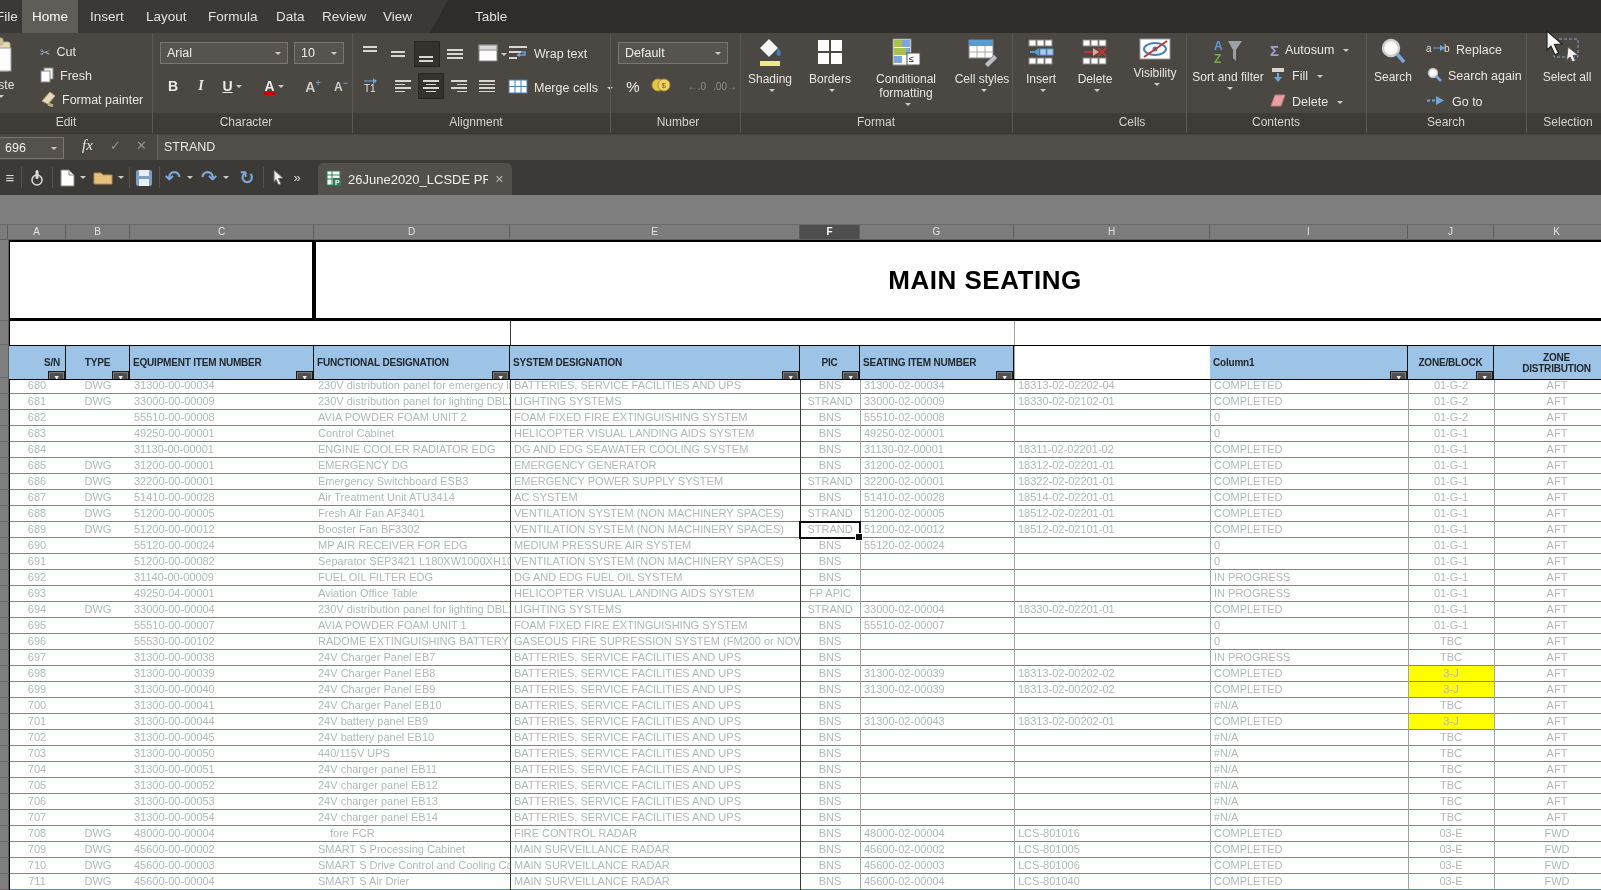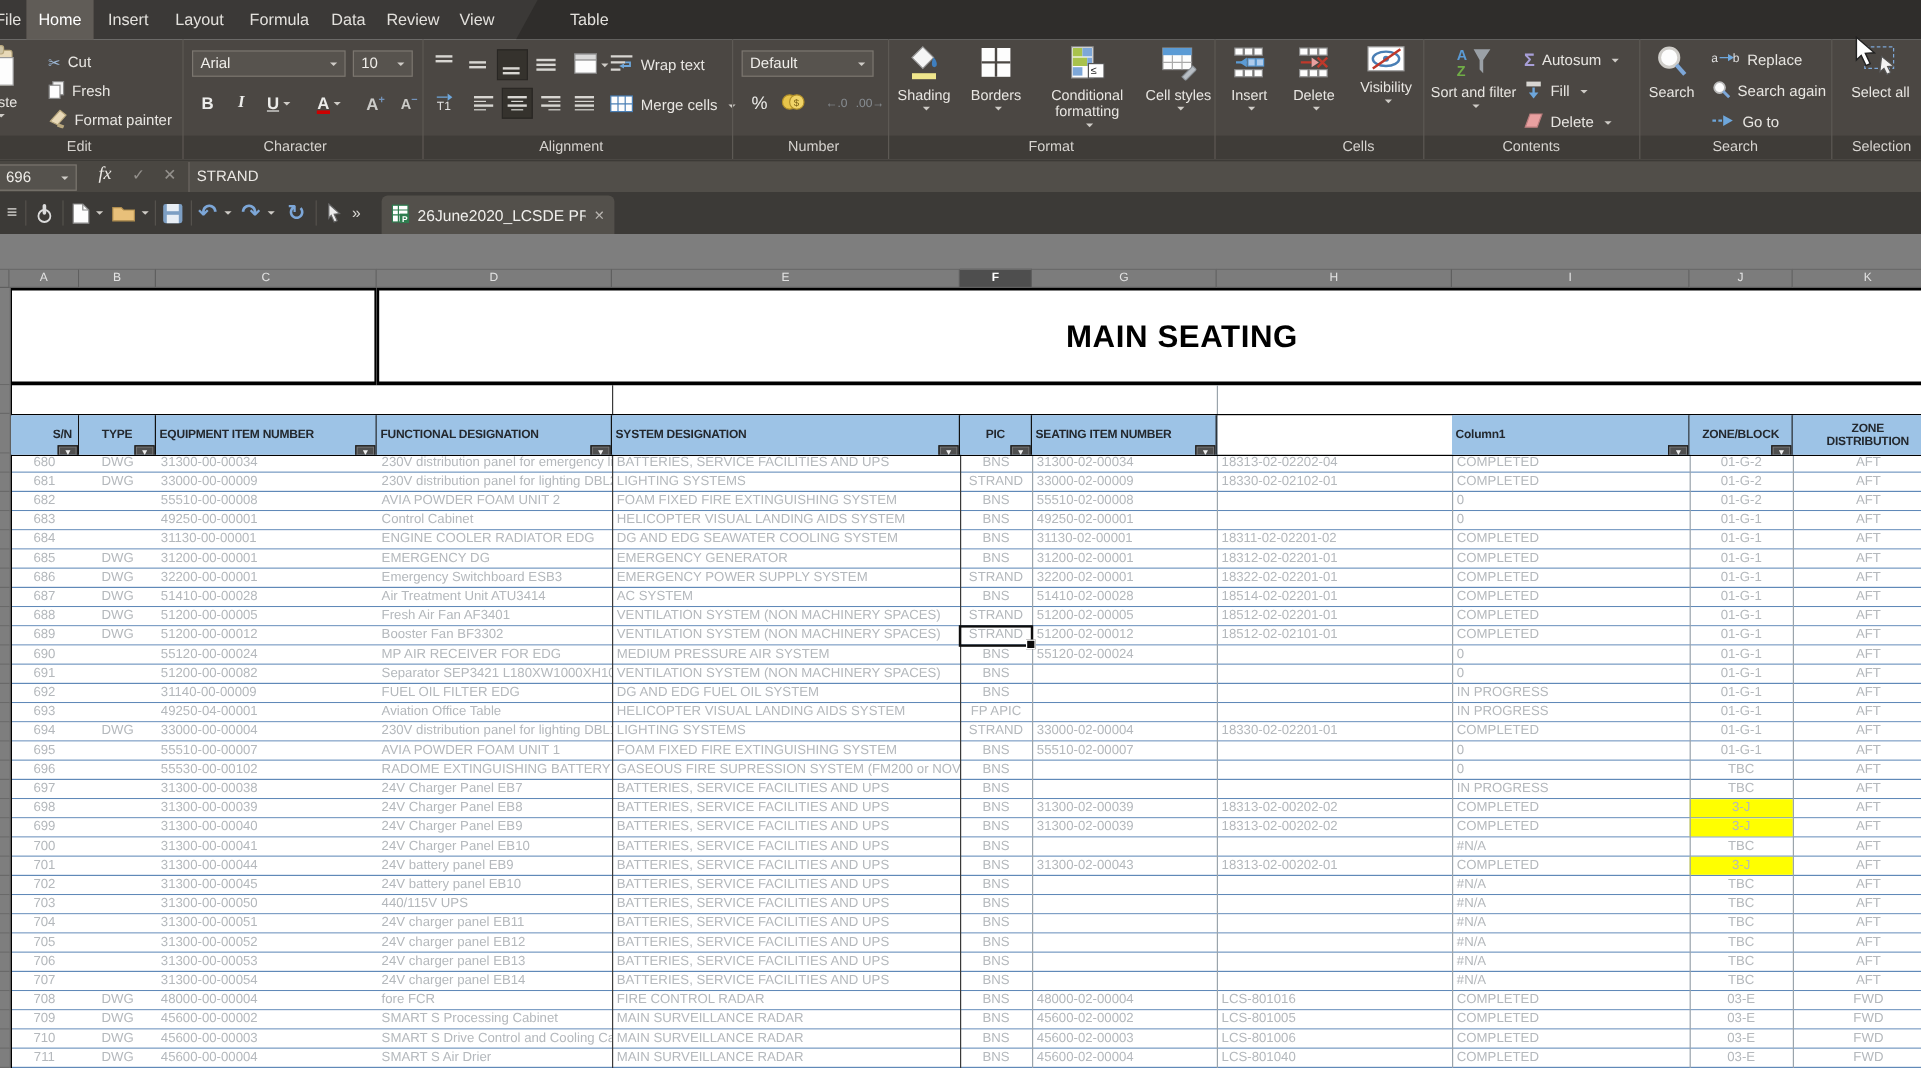--- a/index.html
+++ b/index.html
@@ -961,7 +961,7 @@
         <div class="cell c" style="left: 0px; width: 58px;">708</div>
         <div class="cell c" style="left: 58px; width: 64px;">DWG</div>
         <div class="cell l" style="left: 122px; width: 184px;">48000-00-00004</div>
-        <div class="cell l" style="left: 306px; width: 196px;">fore FCR</div>
+        <div class="cell l" style="left: 318px; width: 196px;">fore FCR</div>
         <div class="cell l" style="left: 502px; width: 290px;">FIRE CONTROL RADAR</div>
         <div class="cell c" style="left: 792px; width: 60px;">BNS</div>
         <div class="cell l" style="left: 852px; width: 154px;">48000-02-00004</div>

